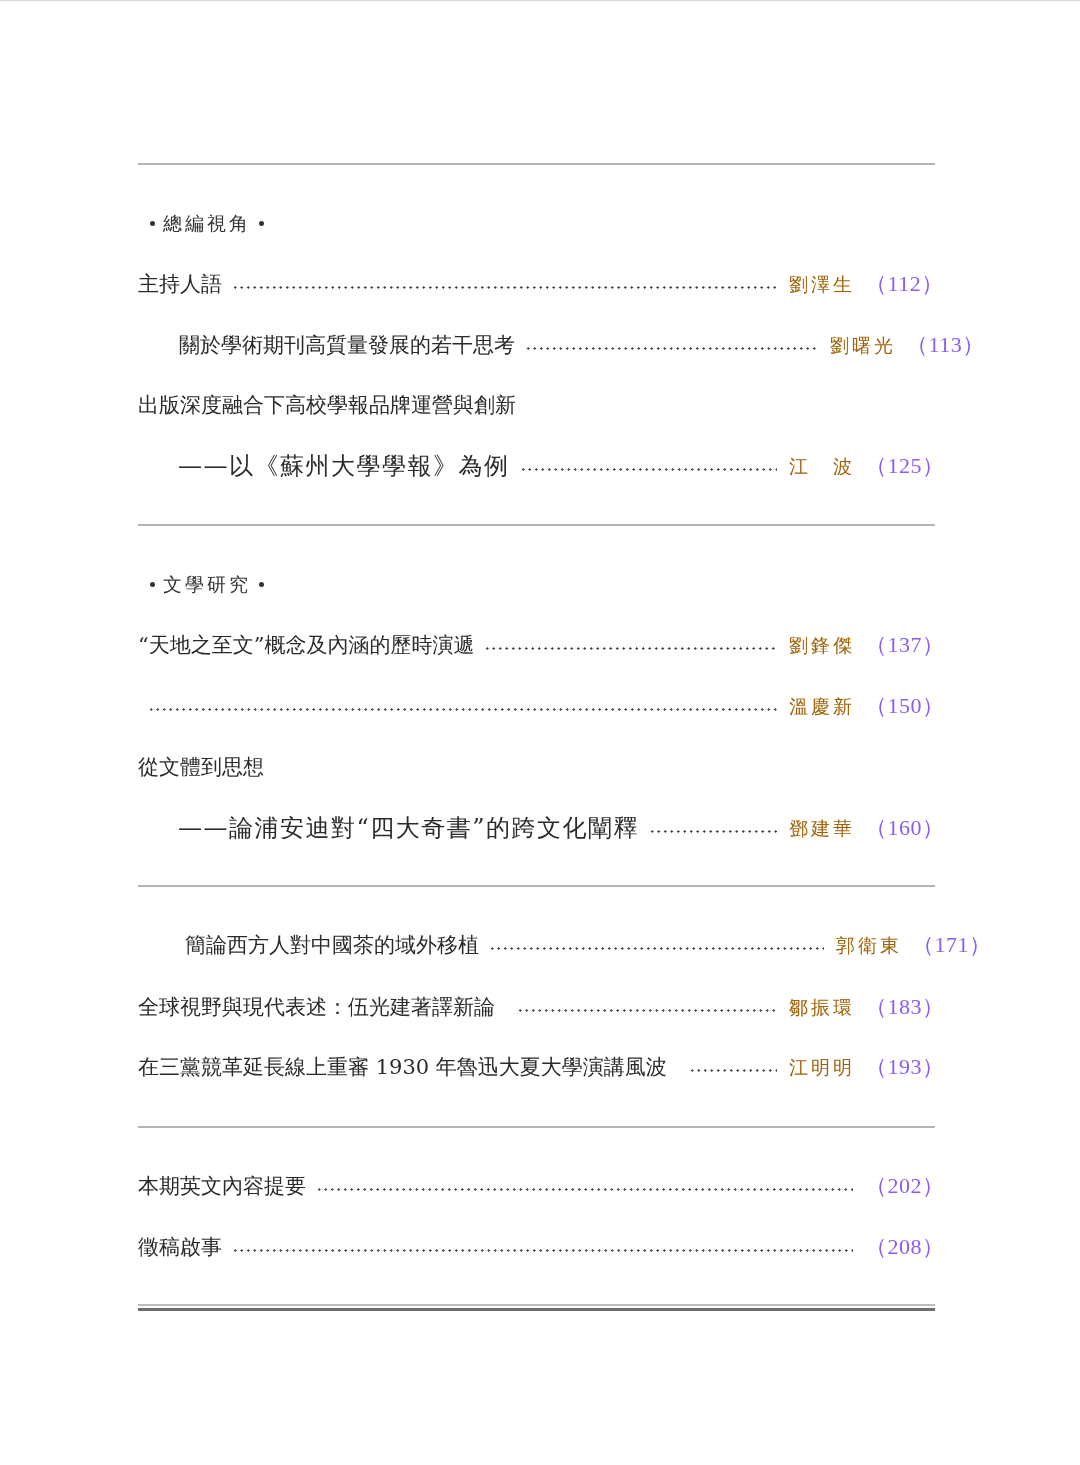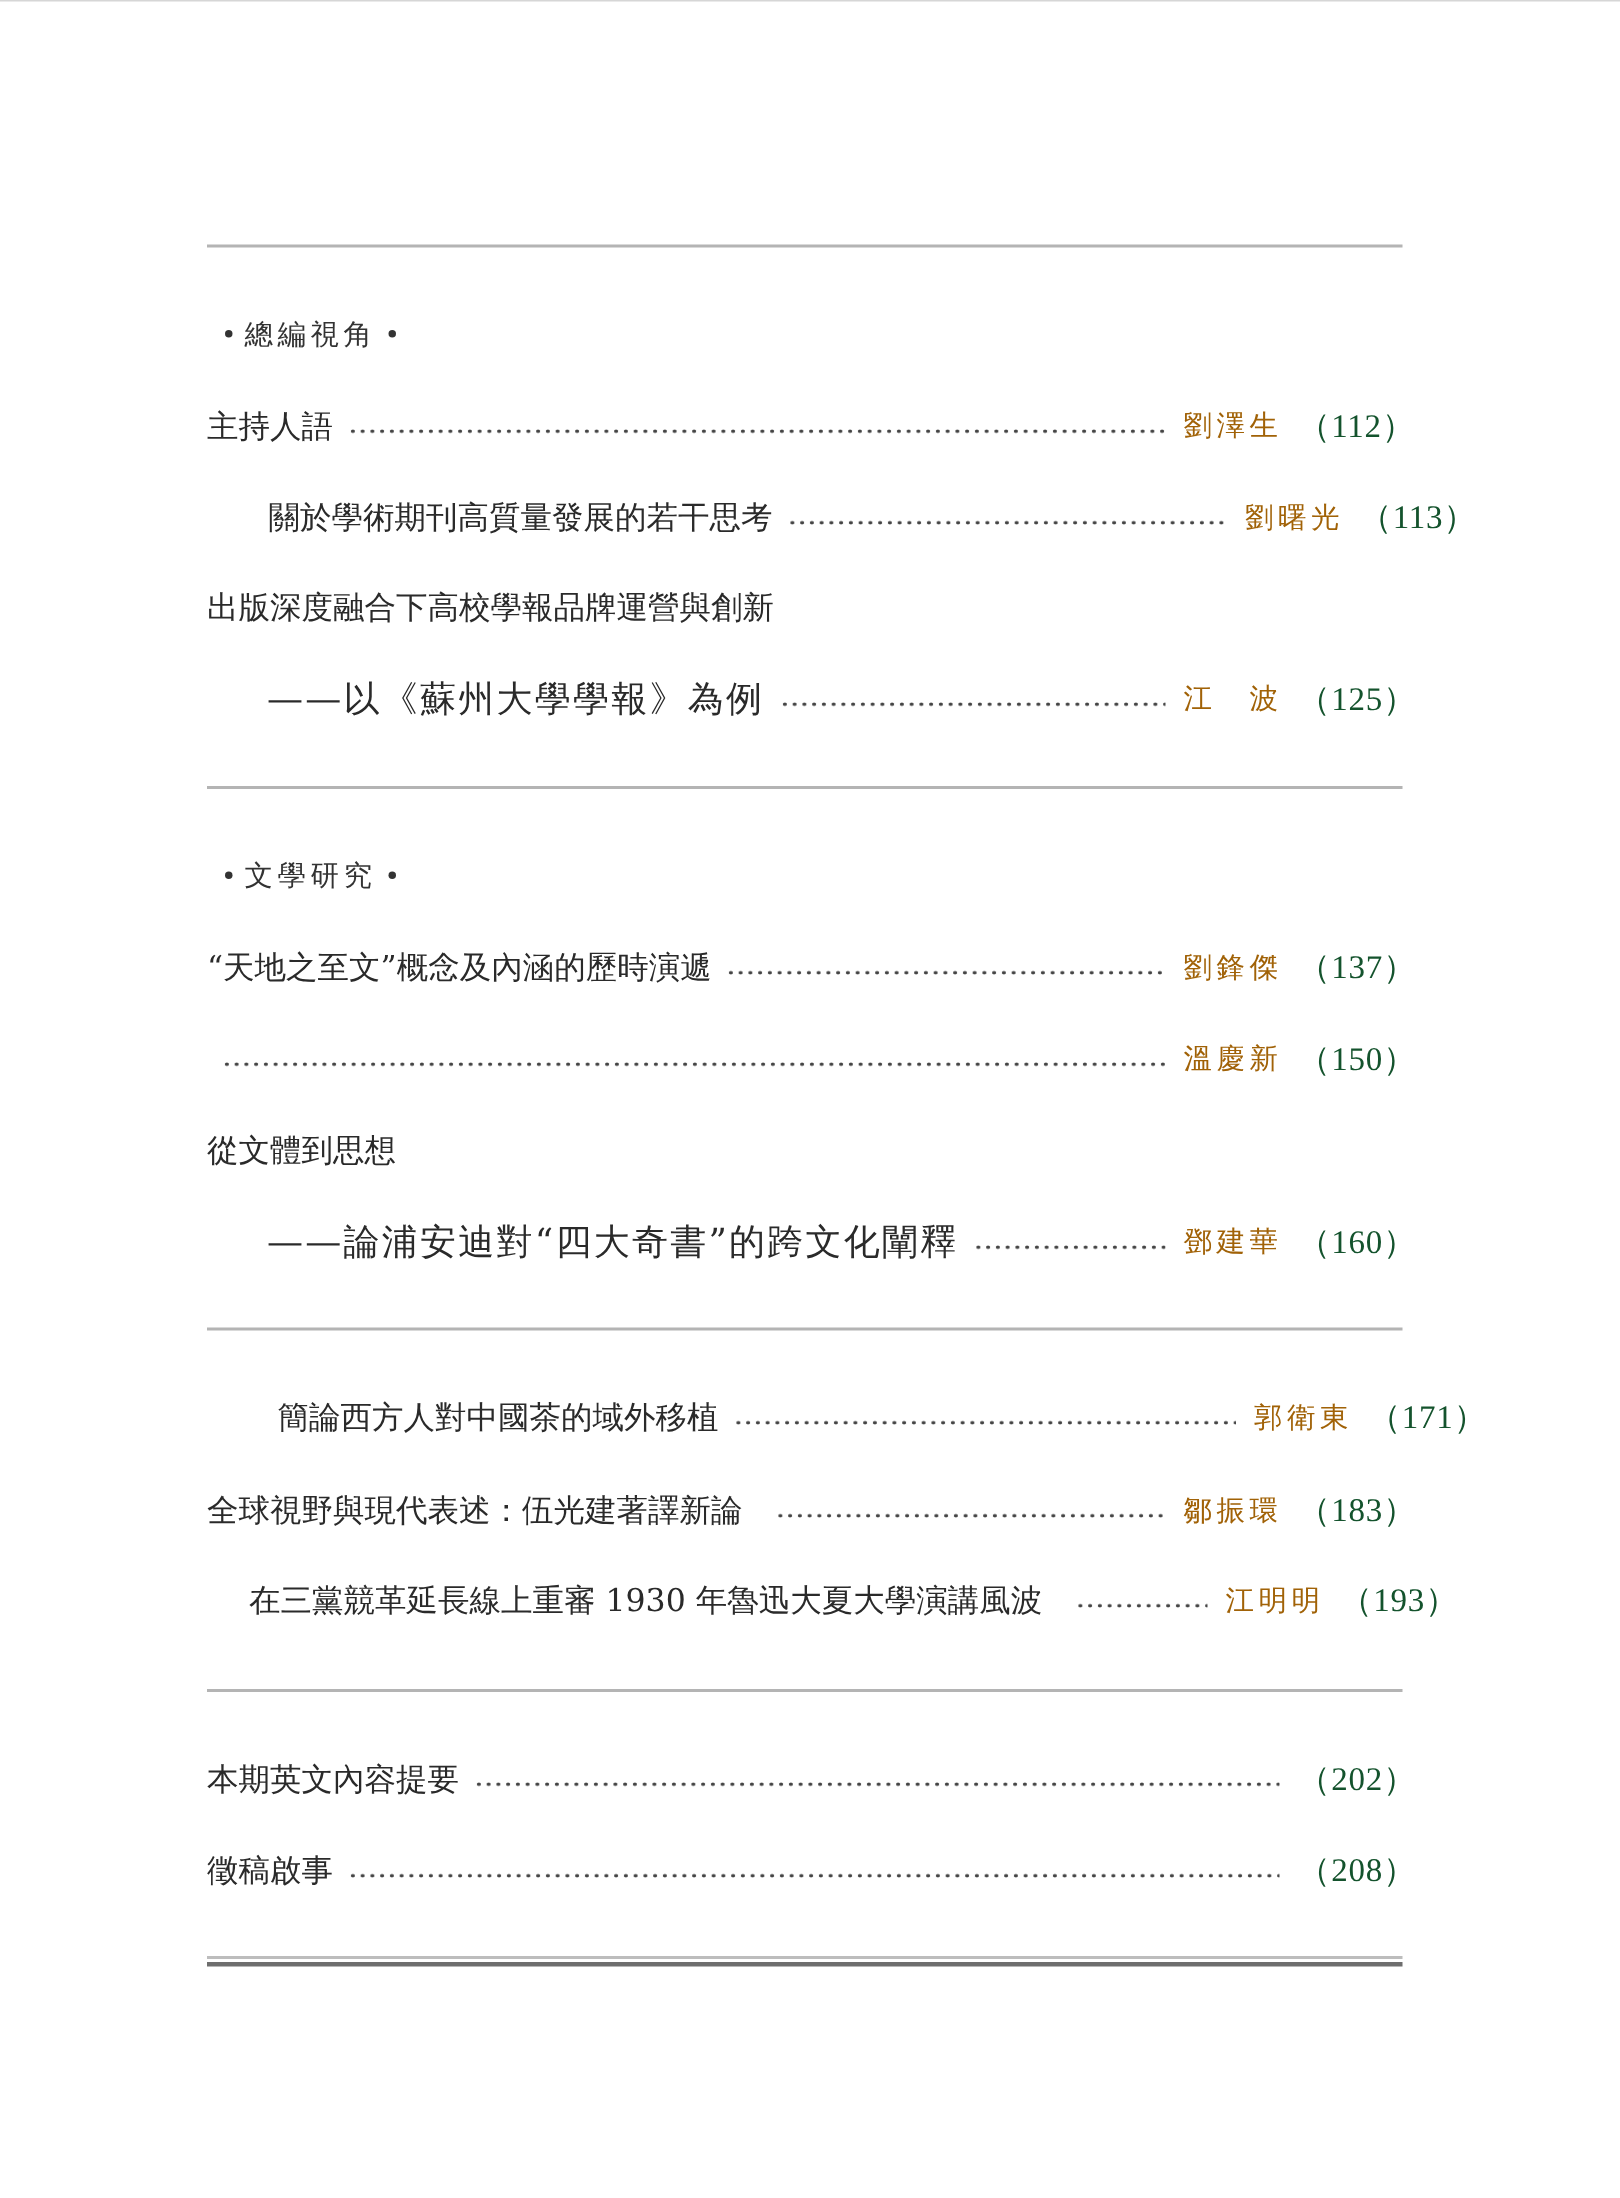--- a/index.html
+++ b/index.html
@@ -121,7 +121,7 @@
     text-align: right;
     font-family: "Liberation Serif", "DejaVu Serif", serif;
     font-size: 22px;
-    color: #14532d;
+    color: #8b5cf6;
     letter-spacing: 0.5px;
   }
   .row.noauthor .page-no {

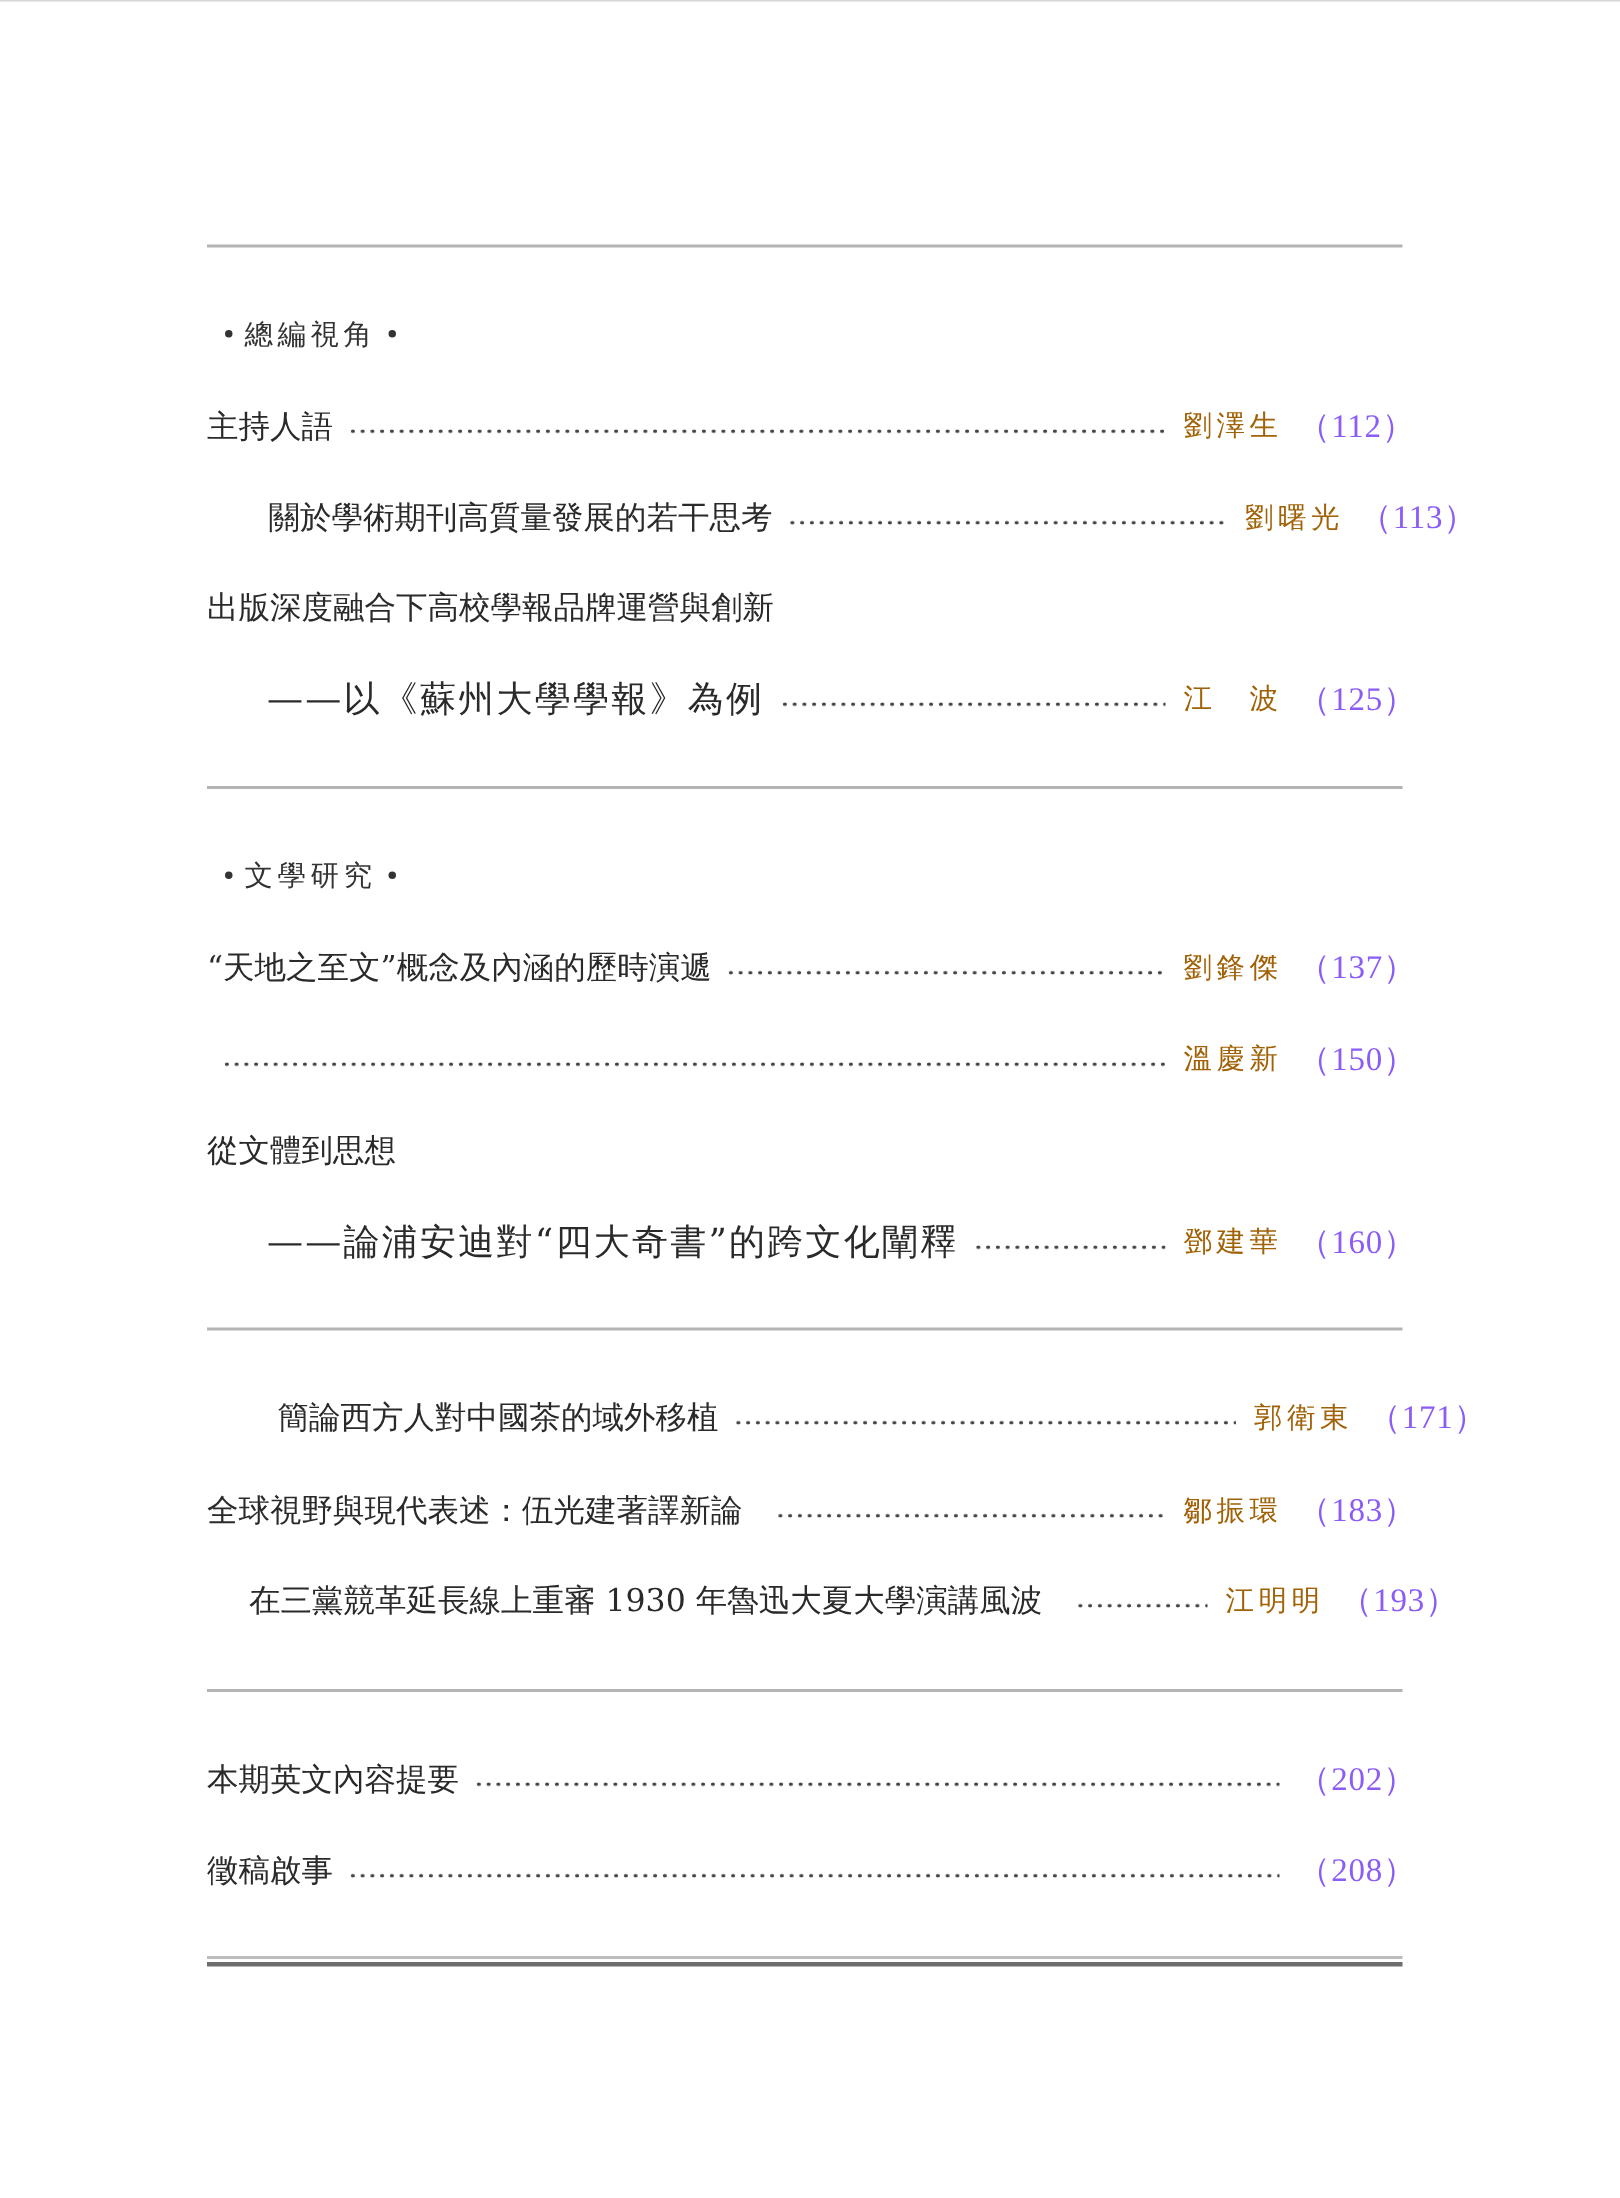--- a/index.html
+++ b/index.html
@@ -210,7 +210,7 @@
     <span class="page-no">（183）</span>
   </div>
 
-  <div class="row" style="top:1052px;margin-left:28px;">
+  <div class="row" style="top:1052px;">
     <span class="title">在三黨競革延長線上重審 1930 年魯迅大夏大學演講風波</span>
     <span class="leader gap"></span>
     <span class="author">江明明</span>

